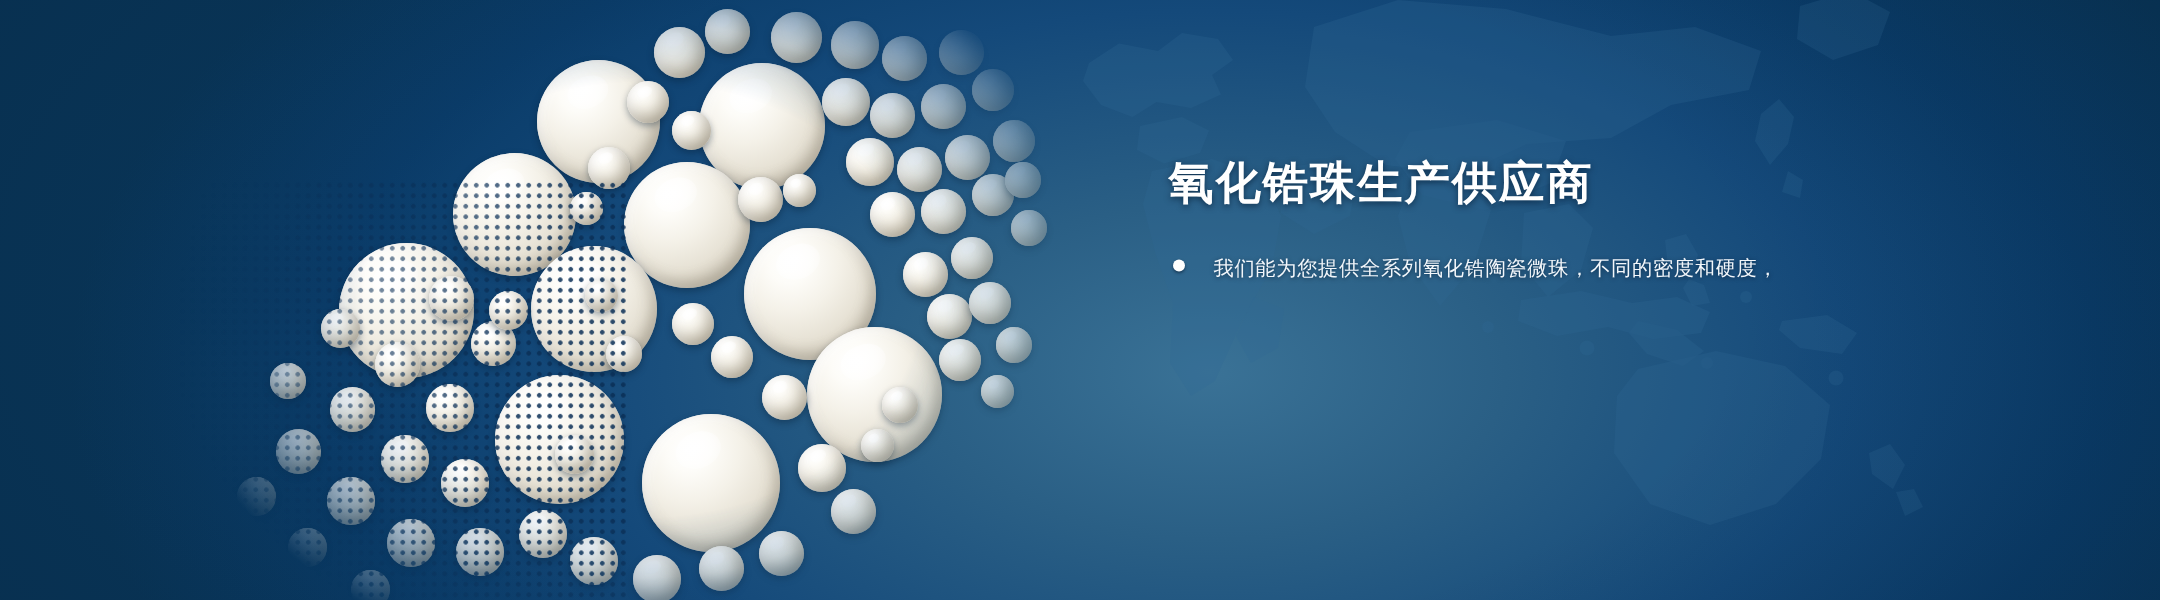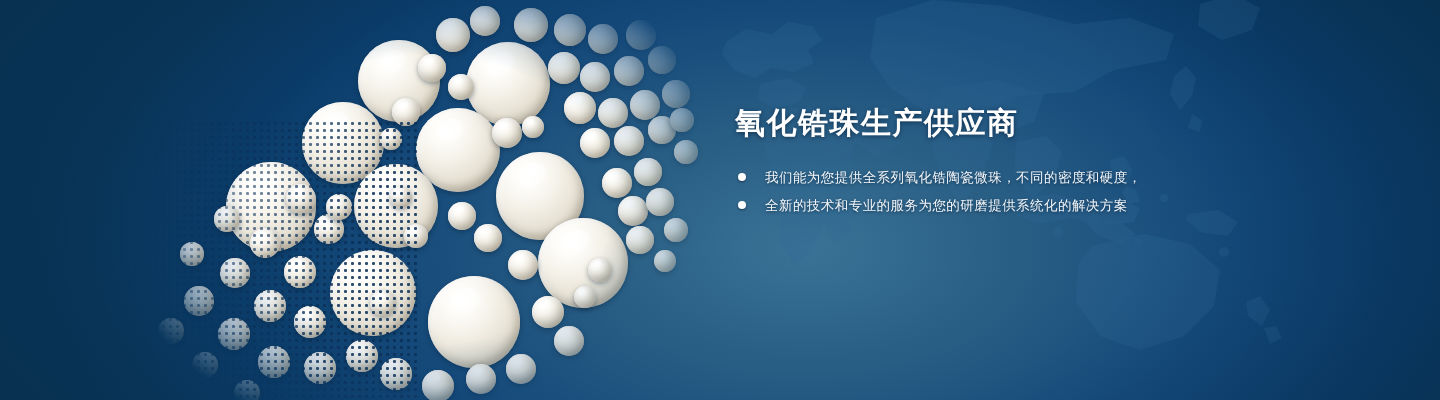--- a/index.html
+++ b/index.html
@@ -89,7 +89,7 @@
   
   .copy {
     position:absolute;
-    left:735px; top:104px;
+    left:779px; top:104px;
     width:640px;
   }
   .headline {

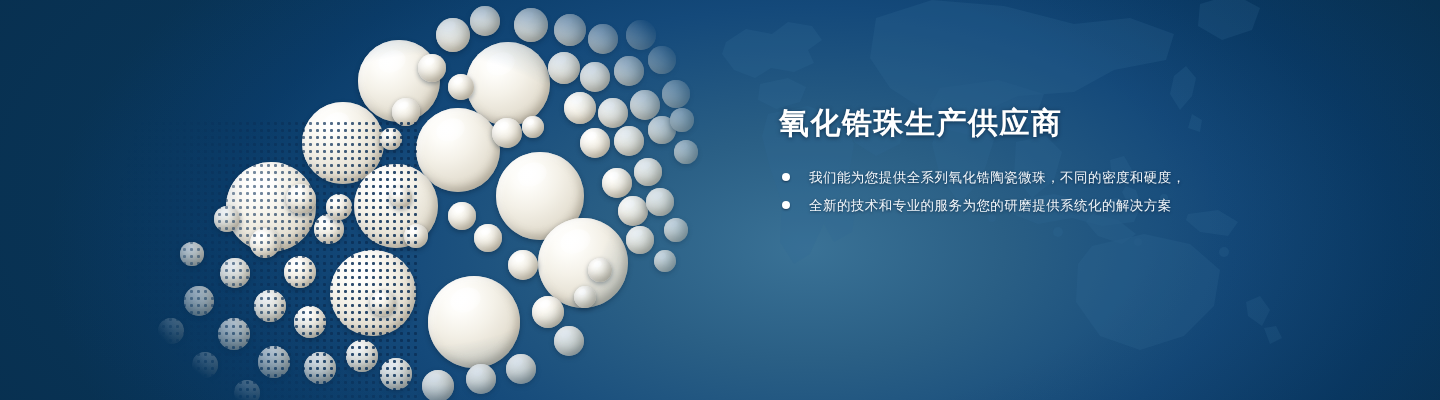--- a/index.html
+++ b/index.html
@@ -125,7 +125,6 @@
     letter-spacing:0.45px;
     text-shadow:0 1px 3px rgba(2,20,40,0.60);
     white-space:nowrap;
-    font-family:Liberation Mono, monospace;
   }
   .bullet-line.cont { margin-top:-1px; }
 </style>

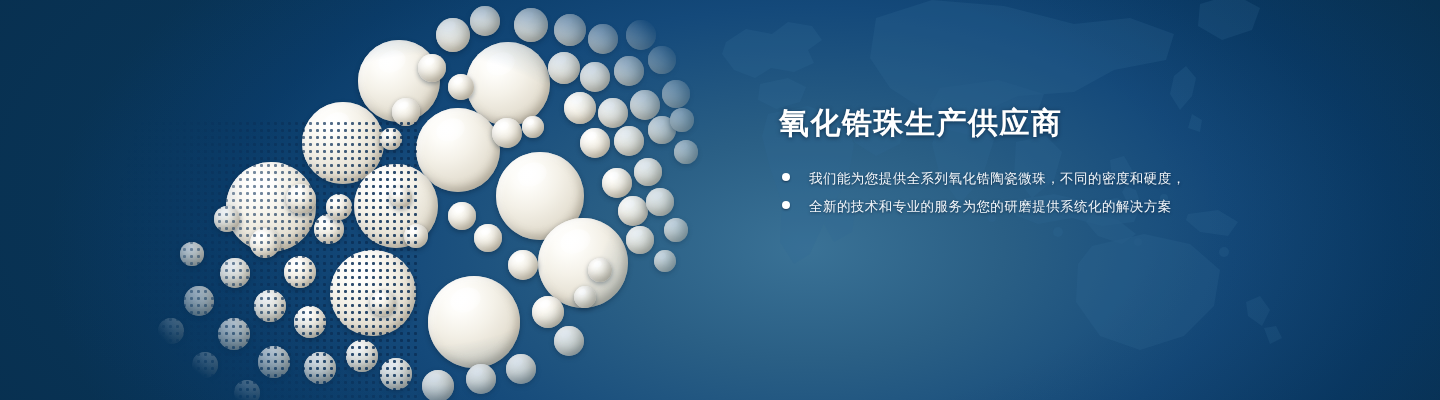--- a/index.html
+++ b/index.html
@@ -278,10 +278,6 @@
         <div class="bullet-line">我们能为您提供全系列氧化锆陶瓷微珠，不同的密度和硬度，</div>
       </li>
 
-      <li class="bullet-row">
-        <span class="bullet-dot"></span>
-        <div class="bullet-line">全新的技术和专业的服务为您的研磨提供系统化的解决方案</div>
-      </li>
 
 
     </ul>

